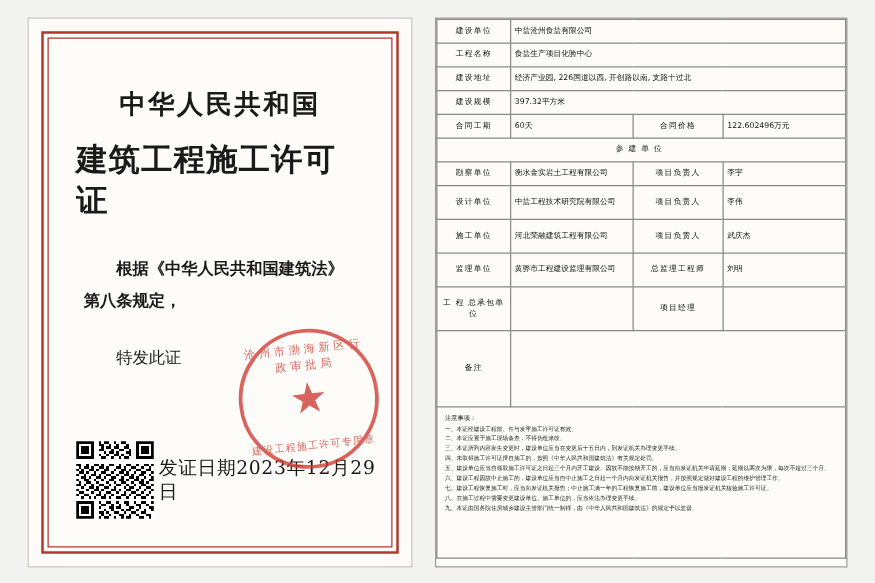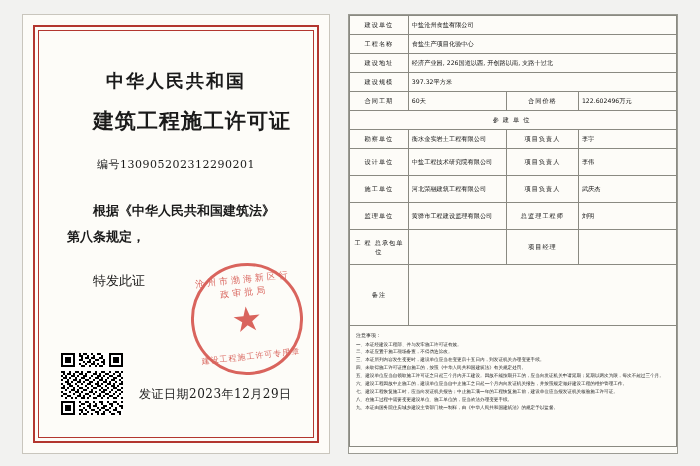--- a/index.html
+++ b/index.html
@@ -60,7 +60,7 @@
   }
   .cert-country {
     text-align: center;
-    font-size: 18px;
+    font-size: 21px;
     letter-spacing: 2px;
     font-weight: bold;
     margin-top: 12px;

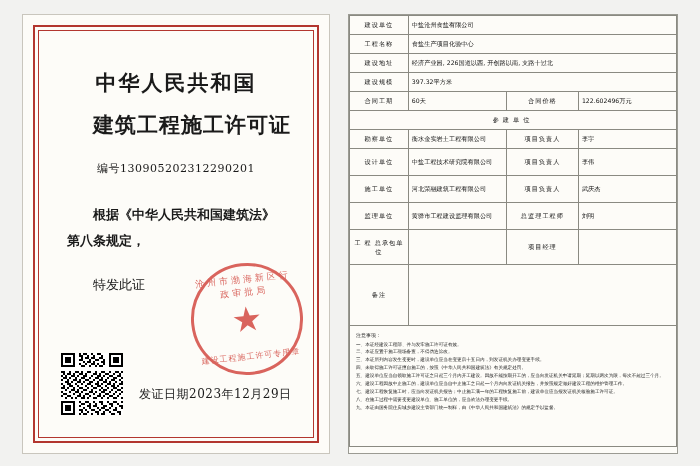--- a/index.html
+++ b/index.html
@@ -66,8 +66,8 @@
     margin-top: 12px;
   }
   .cert-title {
-    text-align: right;
-    font-size: 21px;
+    text-align: left;
+    font-size: 25px;
     letter-spacing: 1px;
     font-weight: bold;
     margin-top: 14px;

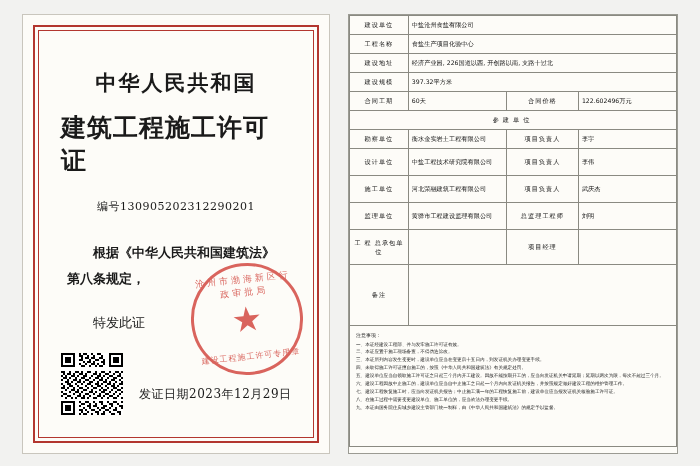--- a/index.html
+++ b/index.html
@@ -235,7 +235,6 @@
         <div class="cert-body">
           <div class="cert-country">中华人民共和国</div>
           <div class="cert-title">建筑工程施工许可证</div>
-          <div class="cert-number">编号130905202312290201</div>
           <div class="cert-para">
             <span class="l1">根据《中华人民共和国建筑法》第八条规定，</span>
           </div>

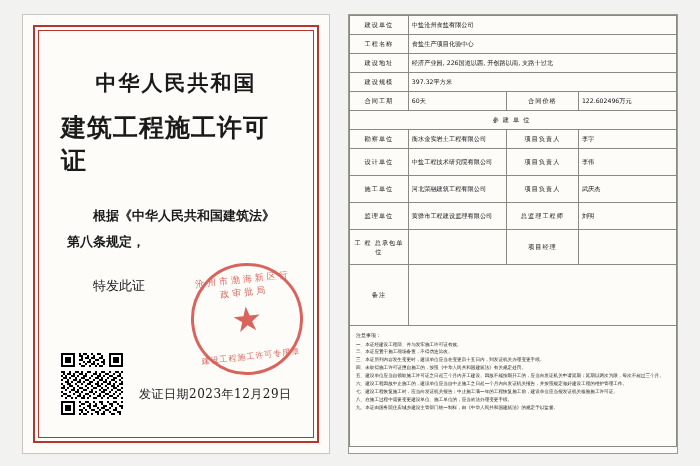--- a/index.html
+++ b/index.html
@@ -102,9 +102,9 @@
   }
   .cert-date {
     position: absolute;
-    left: 100px;
+    left: 88px;
     bottom: 34px;
-    font-size: 12px;
+    font-size: 15px;
     letter-spacing: 0.5px;
   }
   

